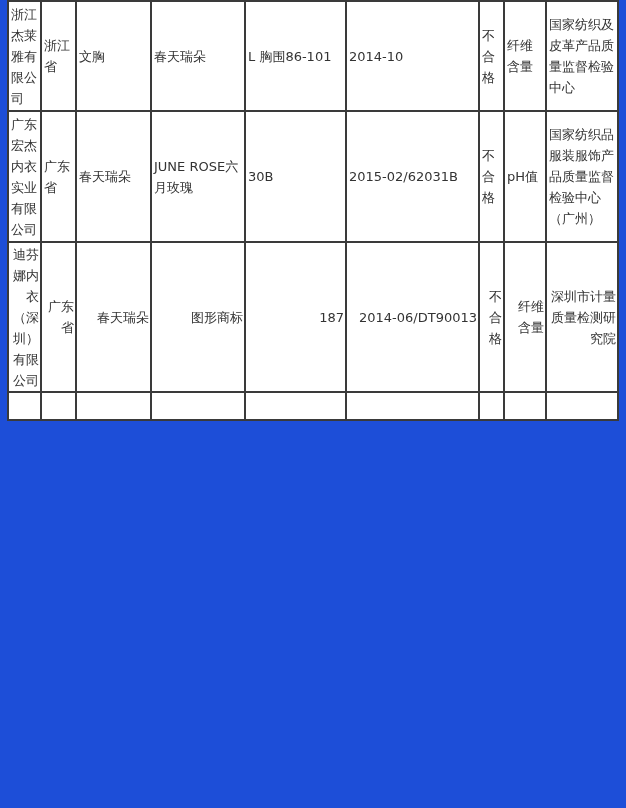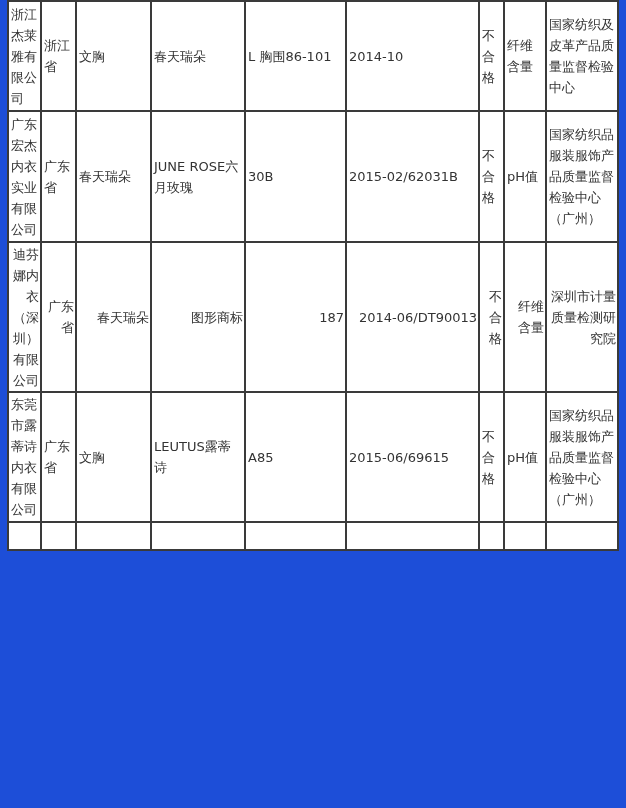--- a/index.html
+++ b/index.html
@@ -115,17 +115,6 @@
         <td>纤维含量</td>
         <td>深圳市计量质量检测研究院</td>
       </tr>
-      <tr class="r5">
-        <td>东莞市露蒂诗内衣有限公司</td>
-        <td>广东省</td>
-        <td>文胸</td>
-        <td>LEUTUS露蒂诗</td>
-        <td>A85</td>
-        <td>2015-06/69615</td>
-        <td>不合格</td>
-        <td>pH值</td>
-        <td>国家纺织品服装服饰产品质量监督检验中心（广州）</td>
-      </tr>
       <tr class="partial">
         <td></td>
           <td></td>

